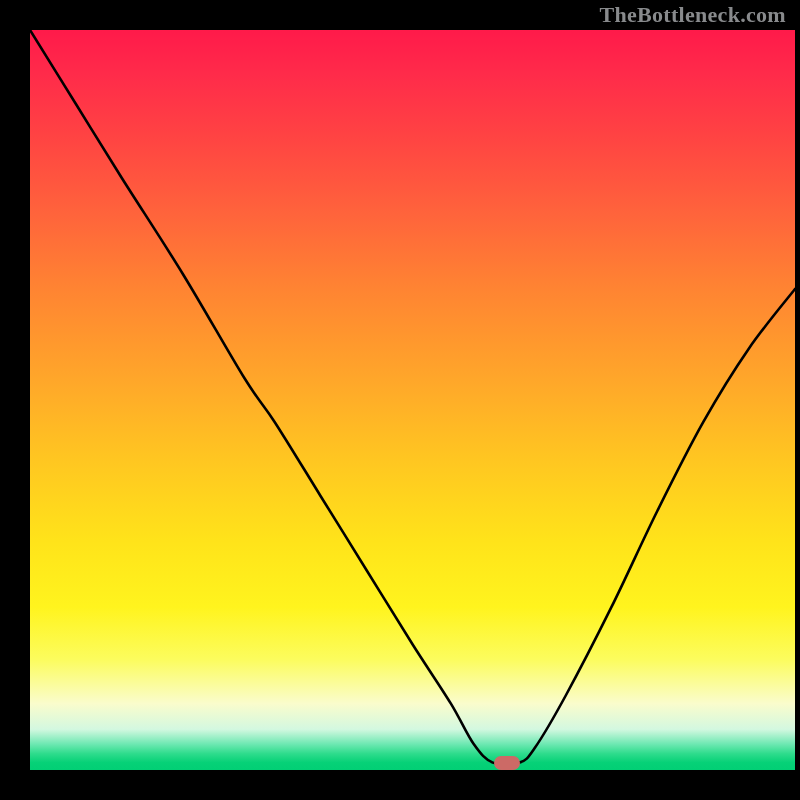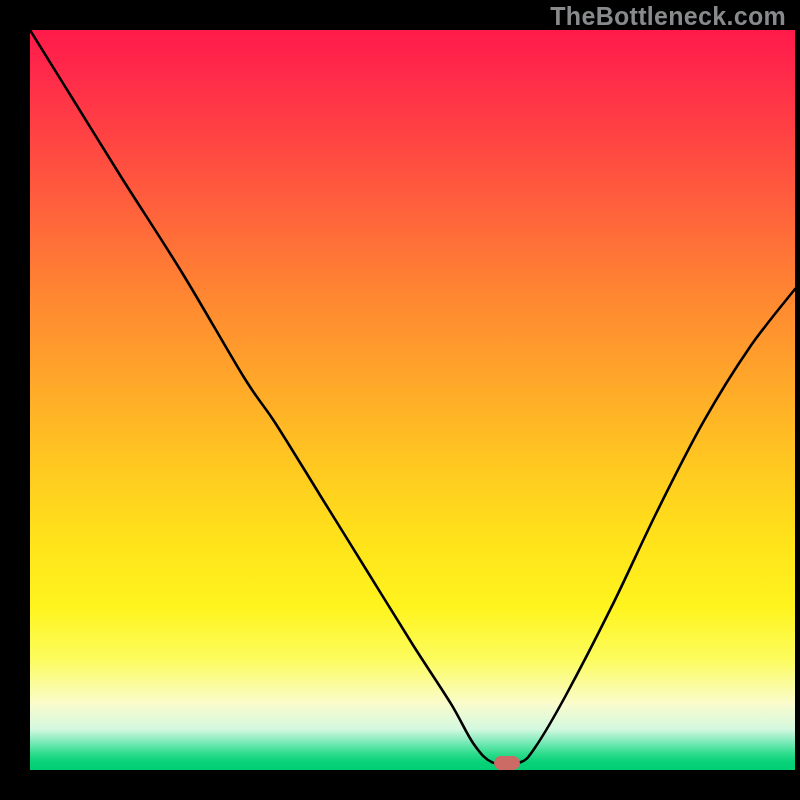--- a/index.html
+++ b/index.html
@@ -22,10 +22,11 @@
     top: 2px;
     right: 14px;
     color: #888a8c;
-    font-size: 25px;
+    font-size: 22px;
     font-weight: 600;
     letter-spacing: 0.3px;
     z-index: 30;
+    font-family: Liberation Serif, serif;
   }
   .plot {
     position: absolute;

